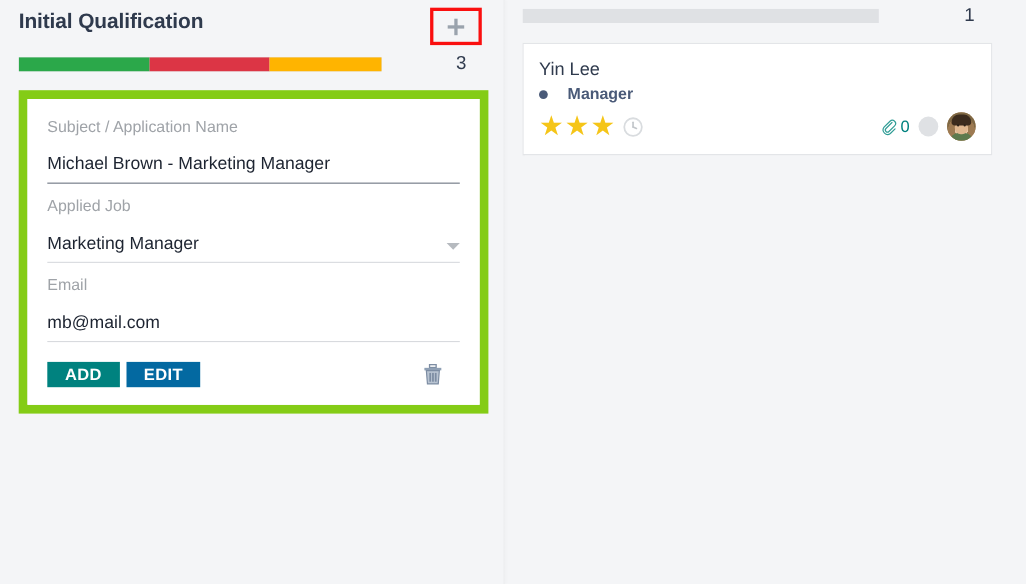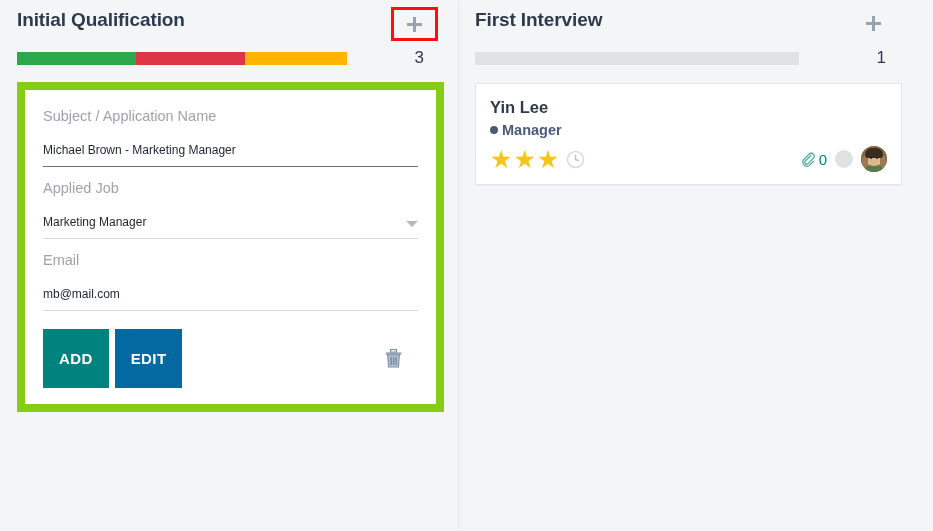--- a/index.html
+++ b/index.html
@@ -340,15 +340,6 @@
   <div class="column column-right">
     <div class="column-divider"></div>
 
-    <div class="col-head">
-      <div class="col-title">First Interview</div>
-      <div class="plus-btn" style="margin-right:16px;margin-top:1px;">
-        <svg width="17" height="17" viewBox="0 0 17 17">
-          <rect x="7" y="1" width="3" height="15" fill="#9aa3ad"></rect>
-          <rect x="1" y="7" width="15" height="3" fill="#9aa3ad"></rect>
-        </svg>
-      </div>
-    </div>
 
     <div class="progress-row">
       <div class="progress-bar full">

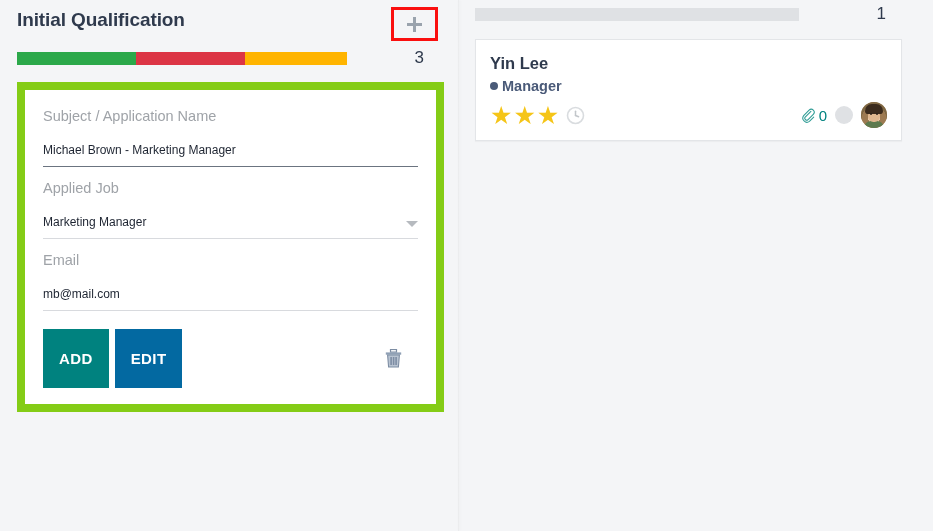--- a/index.html
+++ b/index.html
@@ -187,7 +187,7 @@
   }
   .card-title {
     font-size: 16.5px;
-    font-weight: bold;
+    font-weight: normal;
     color: #2f3a4d;
     line-height: 22px;
   }

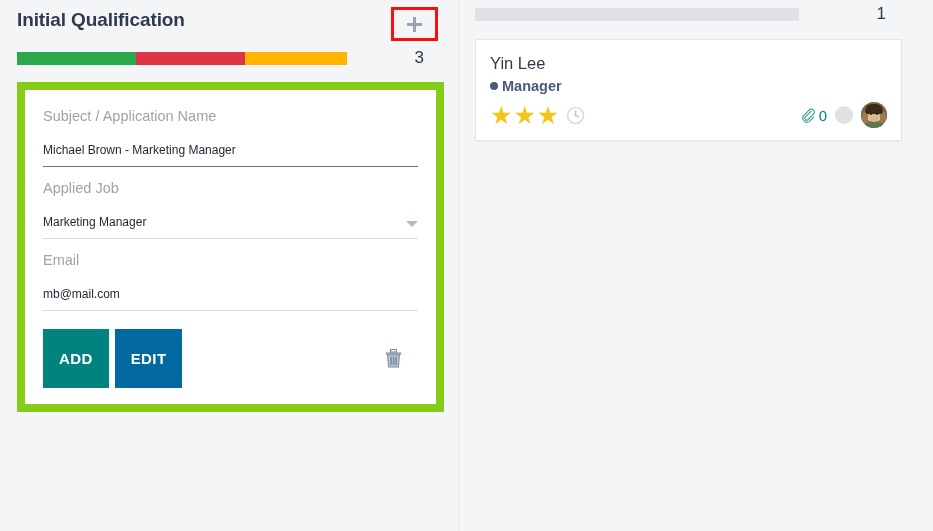--- a/index.html
+++ b/index.html
@@ -194,7 +194,7 @@
   .tag-row {
     display: flex;
     align-items: center;
-    gap: 4px;
+    gap: 18px;
     margin-top: 4px;
   }
   .tag-dot {

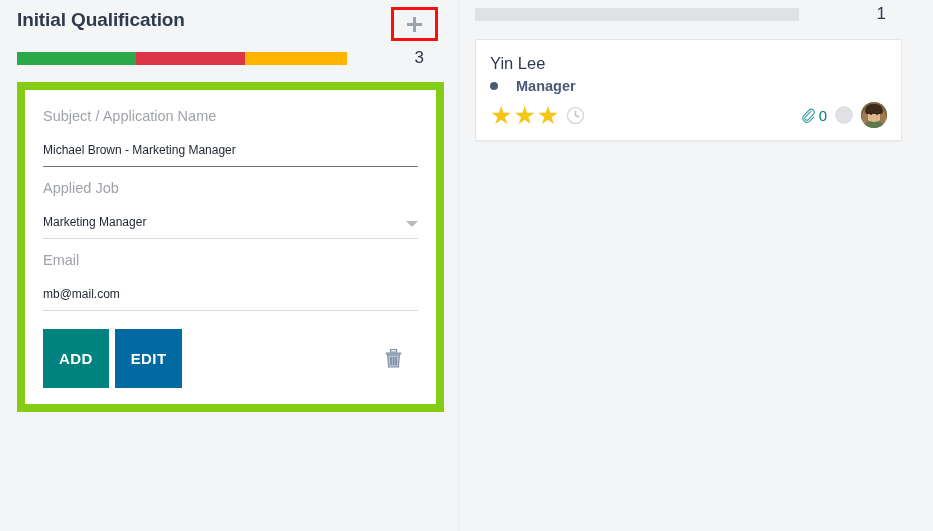--- a/index.html
+++ b/index.html
@@ -135,7 +135,7 @@
   }
   .field.focused .field-value-row { border-bottom: 1px solid #6b7480; }
   .field-value {
-    font-size: 12px;
+    font-size: 16px;
     color: #1d2431;
     line-height: 20px;
   }

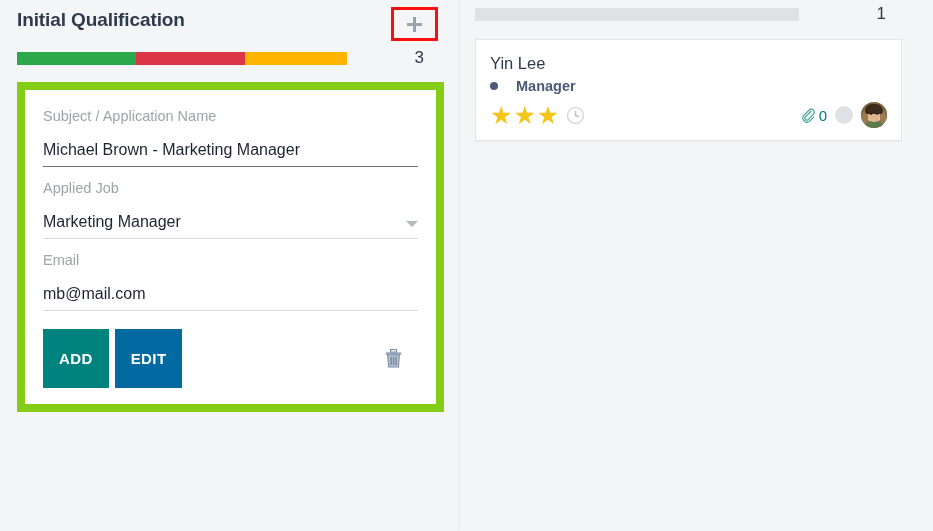--- a/index.html
+++ b/index.html
@@ -162,7 +162,7 @@
     font-size: 15px;
     font-weight: bold;
     letter-spacing: 0.4px;
-    padding: 21px 16px;
+    padding: 3px 16px;
     border: none;
     cursor: pointer;
     font-family: "Liberation Sans", sans-serif;

